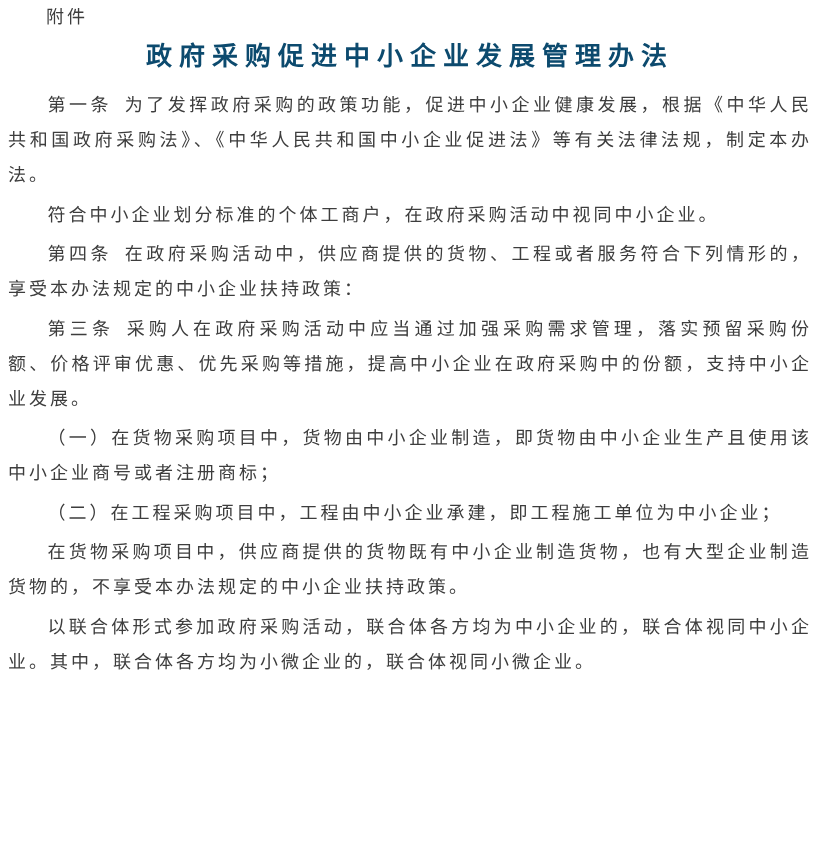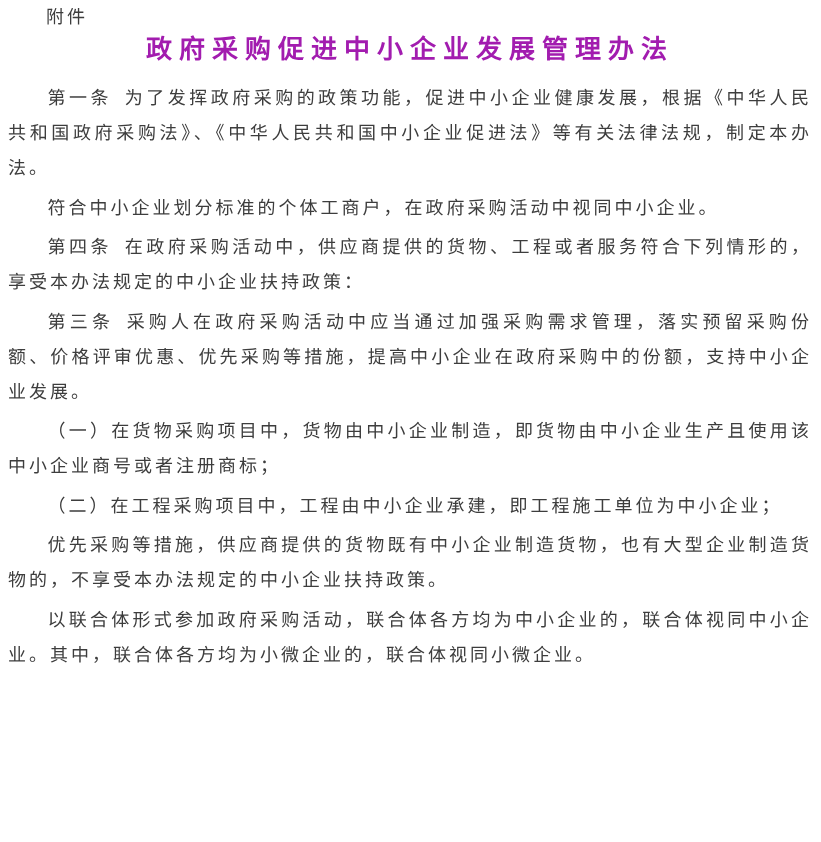--- a/index.html
+++ b/index.html
@@ -26,13 +26,13 @@
     padding-left: 38px;
   }
   .doc-title {
-    margin: 1px 0 0 0;
+    margin: 8px 0 0 0;
     font-size: 26px;
     font-weight: bold;
     line-height: 38px;
     text-align: center;
     letter-spacing: 7px;
-    color: #a21caf;
+    color: #0c4a6e;
   }
   .doc-body {
     margin-top: 12px;

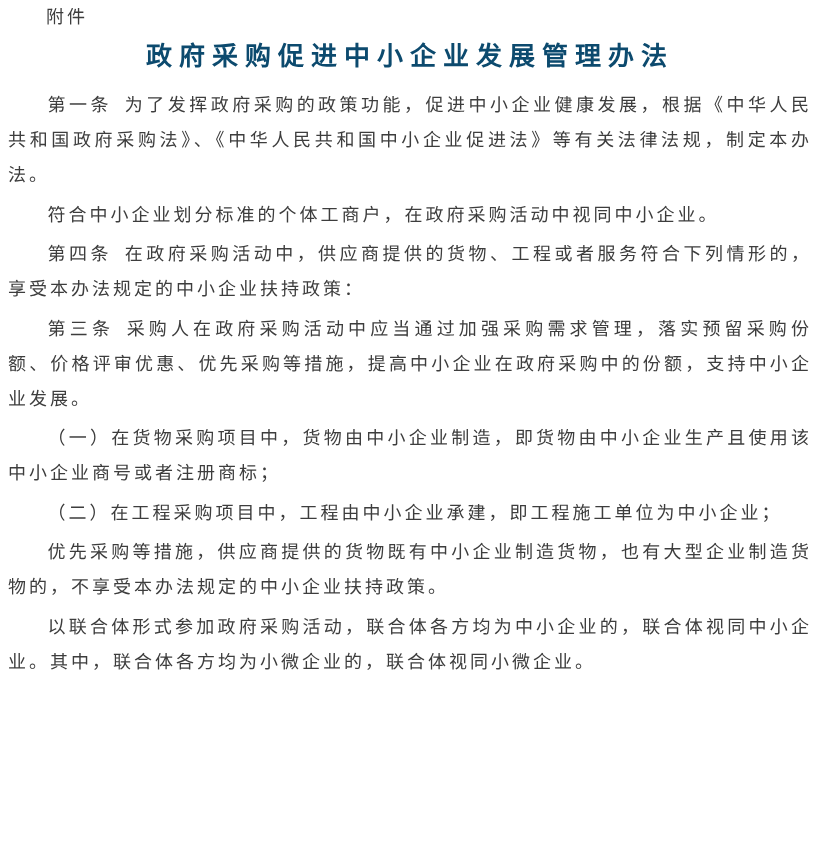--- a/index.html
+++ b/index.html
@@ -68,7 +68,7 @@
       <p class="para"><b class="lead">第三条</b><span>采购人在政府采购活动中应当通过加强采购需求管理，落实预留采购份额、价格评审优惠、优先采购等措施，提高中小企业在政府采购中的份额，支持中小企业发展。</span></p>
       <p class="para"><span>（一）在货物采购项目中，货物由中小企业制造，即货物由中小企业生产且使用该中小企业商号或者注册商标；</span></p>
       <p class="para"><span>（二）在工程采购项目中，工程由中小企业承建，即工程施工单位为中小企业；</span></p>
-      <p class="para"><span>优先采购等措施，供应商提供的货物既有中小企业制造货物，也有大型企业制造货物的，不享受本办法规定的中小企业扶持政策。</span></p>
+      <p class="para"><span>在货物采购项目中，供应商提供的货物既有中小企业制造货物，也有大型企业制造货物的，不享受本办法规定的中小企业扶持政策。</span></p>
       <p class="para"><span>以联合体形式参加政府采购活动，联合体各方均为中小企业的，联合体视同中小企业。其中，联合体各方均为小微企业的，联合体视同小微企业。</span></p>
     </div>
 </div>

